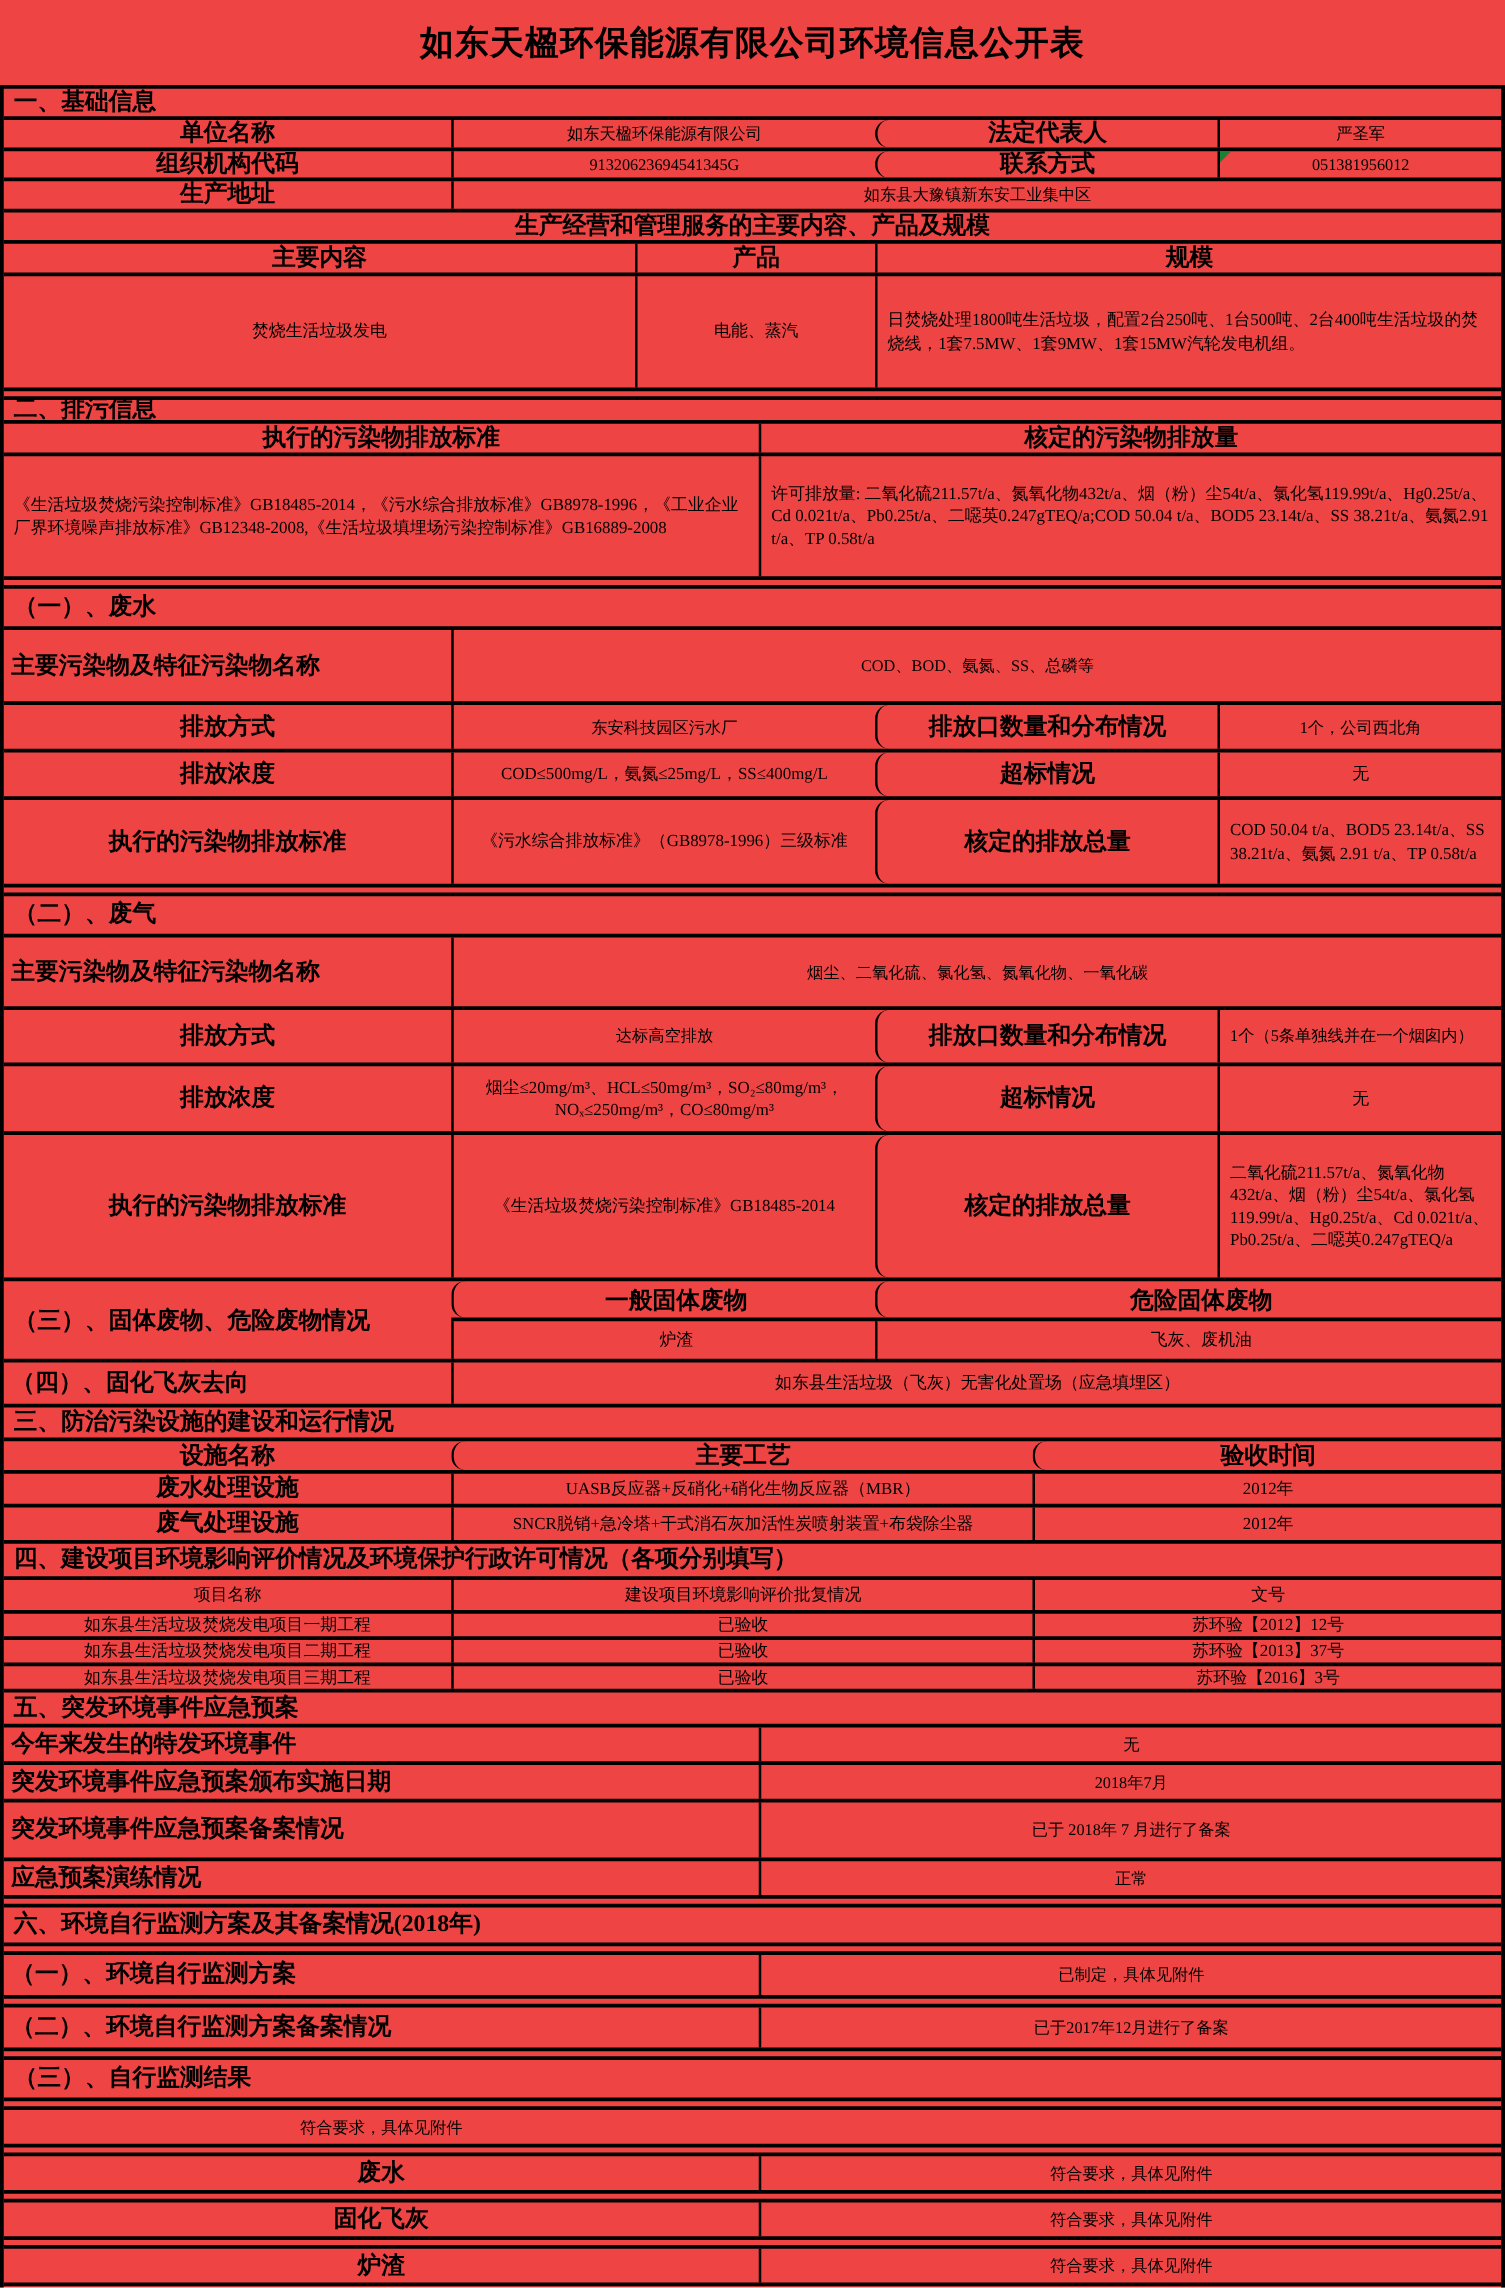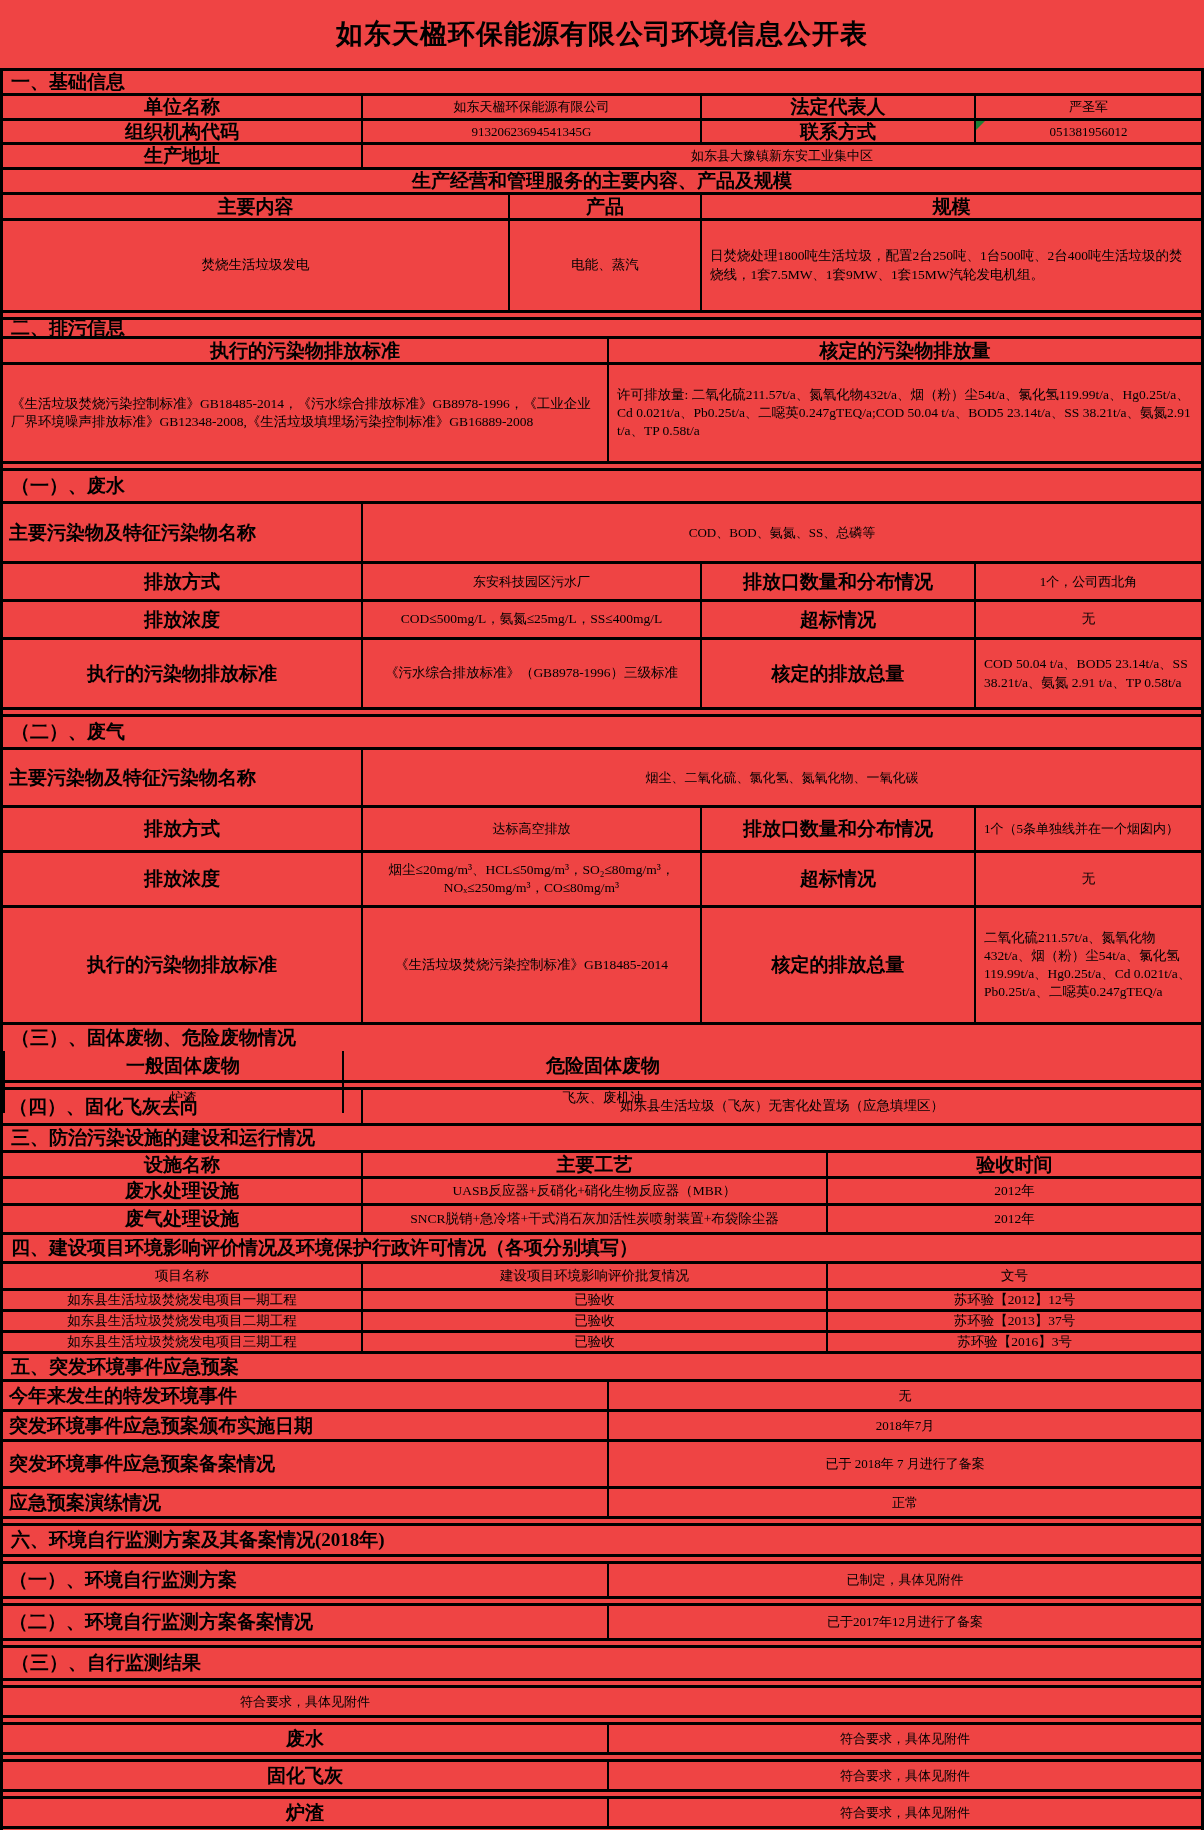--- a/index.html
+++ b/index.html
@@ -36,7 +36,7 @@
   
   .sec  { justify-content:flex-start !important; text-align:center;
           font-weight:bold; font-size:19px; padding-left:8px !important; }
-  .lbl  { font-weight:bold; font-size:19px; }
+  .lbl  { font-weight:bold; font-size:19px;border-radius:11px; }
   .lbl-left { font-weight:bold; font-size:19px; justify-content:flex-start !important;
           text-align:left !important; padding-left:6px !important; }
   .hdr  { font-weight:bold; font-size:19px; }

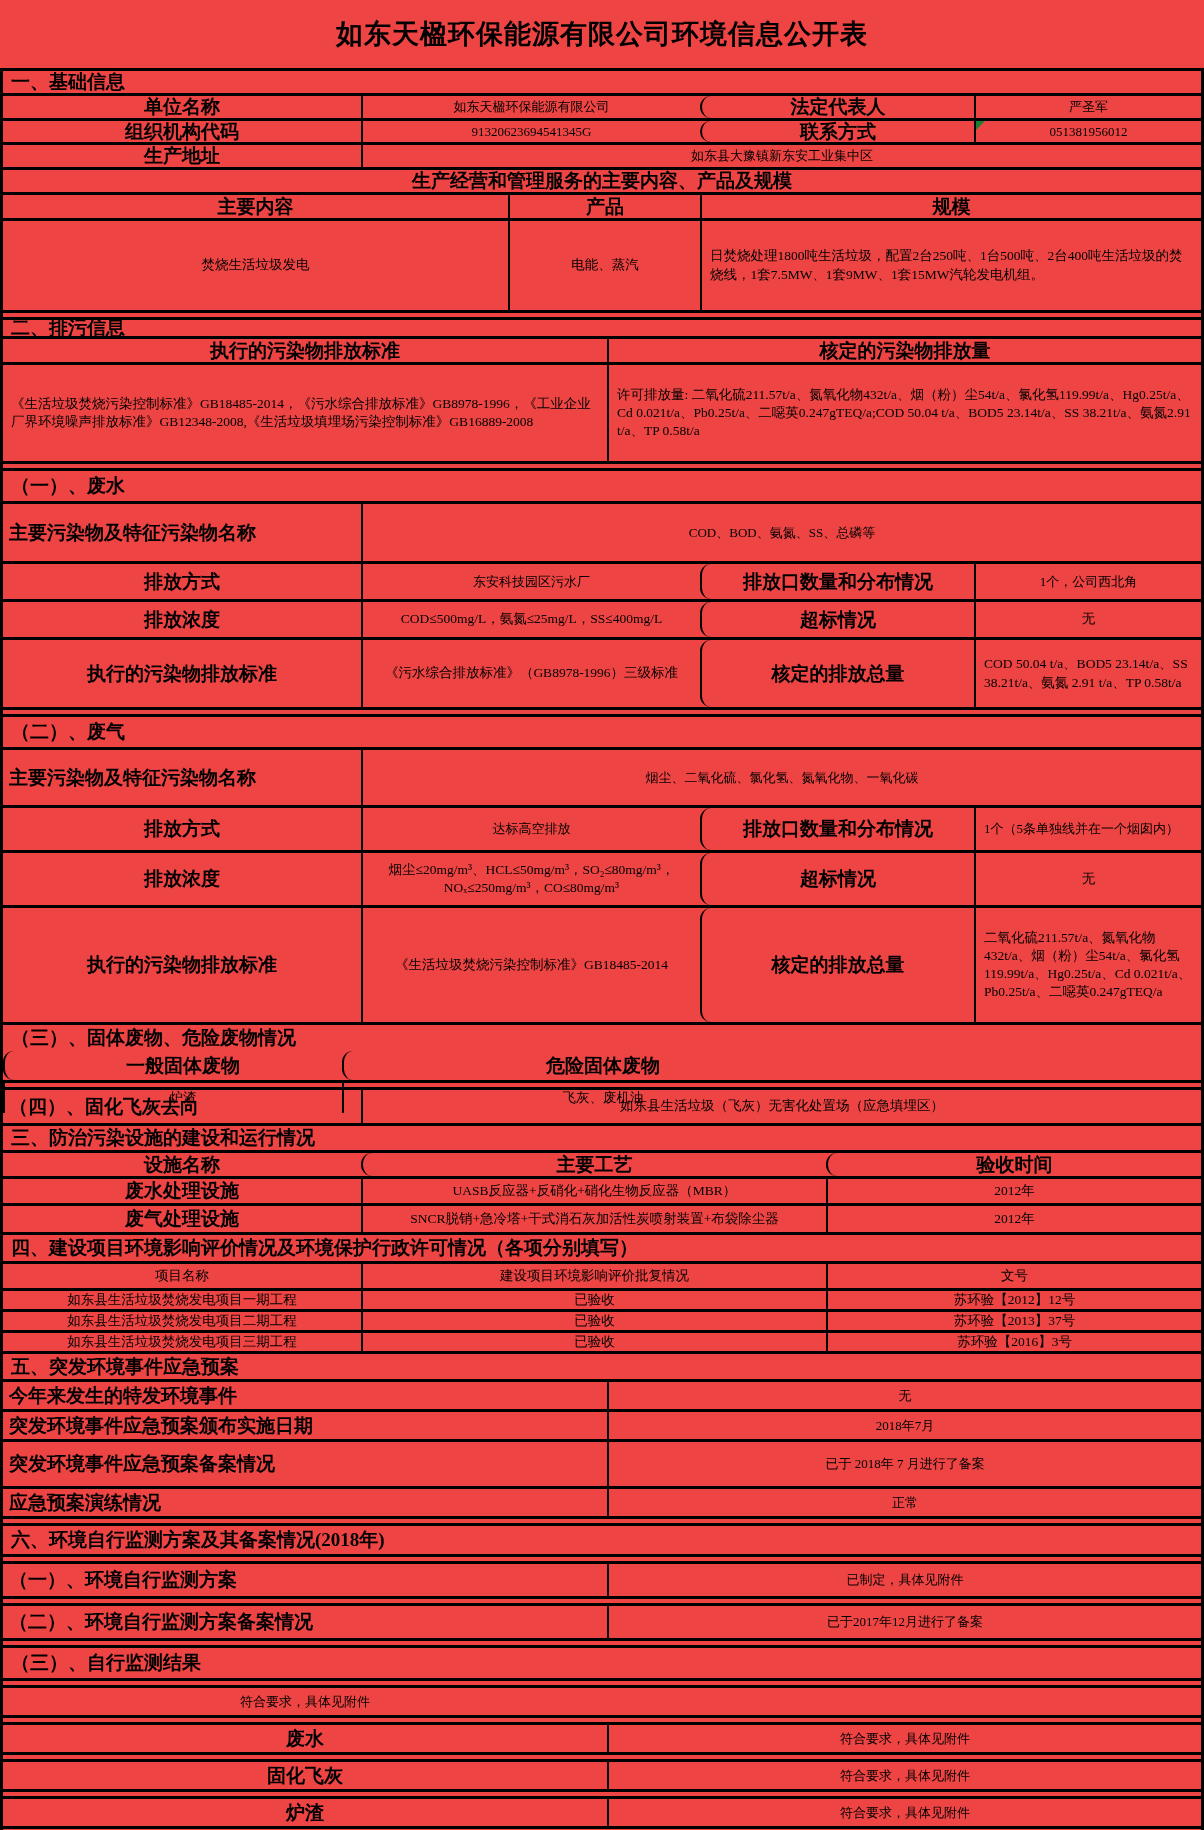--- a/index.html
+++ b/index.html
@@ -47,7 +47,7 @@
   .ctr  { font-weight:bold; font-size:19px; }
 
   
-  .swblock { display:flex; box-sizing:border-box; border-bottom:3px solid #000; height:65px;flex-direction:column; }
+  .swblock { display:flex; box-sizing:border-box; border-bottom:3px solid #000; height:65px; }
   .swlabel { width:358px; box-sizing:border-box; display:flex; align-items:center;
              font-weight:bold; font-size:19px; padding-left:8px; }
   .swright { flex:1; display:flex; flex-direction:column; }

